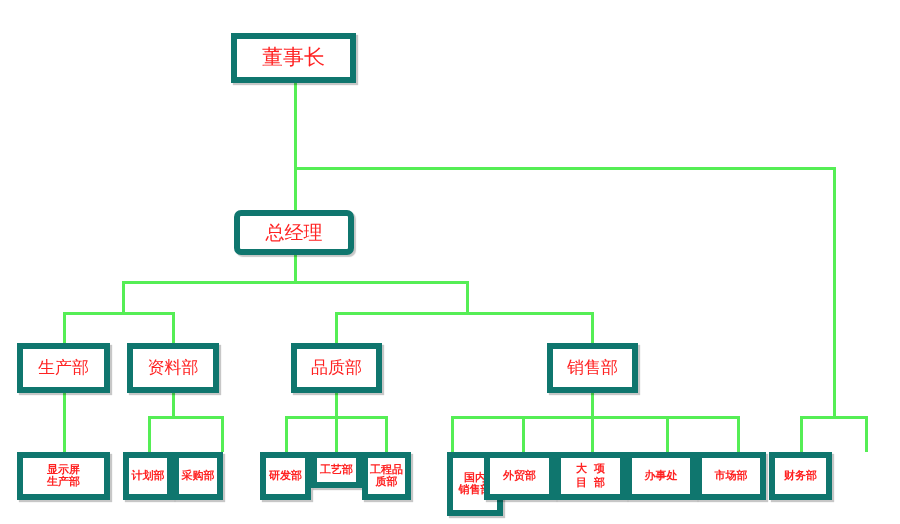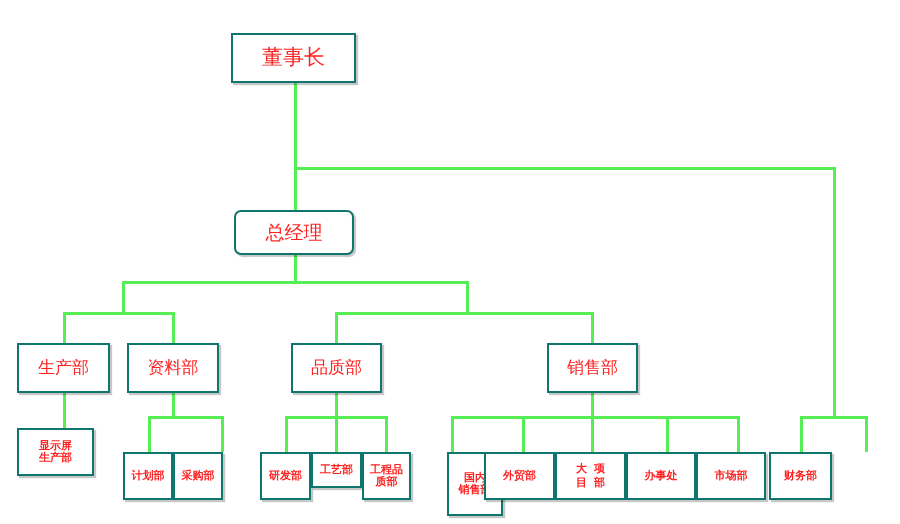--- a/index.html
+++ b/index.html
@@ -34,7 +34,7 @@
     position: absolute;
     box-sizing: border-box;
     background: #ffffff;
-    border: 2px solid #0f766e;
+    border: 6px solid #0f766e;
     box-shadow: 2px 2px 1px rgba(0,0,0,0.22);
     color: #ff2222;
     display: flex;

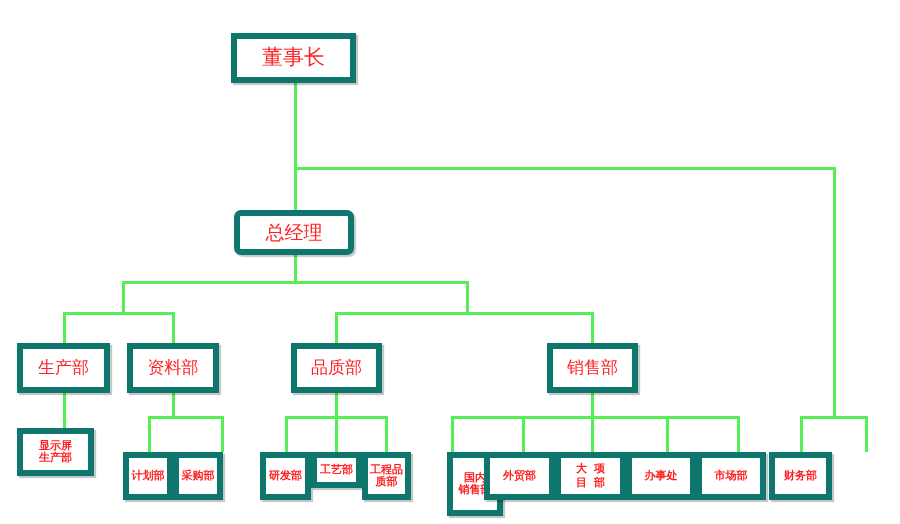--- a/index.html
+++ b/index.html
@@ -141,7 +141,7 @@
     <span class="txt">销售部</span>
   </div>
 
-  <div class="node leaf" style="left:17px; top:428px; width:77px; height:48px;">
+  <div class="node leaf" style="left:17px; top:452px; width:93px; height:48px;">
     <span class="txt">显示屏
 生产部</span>
   </div>

